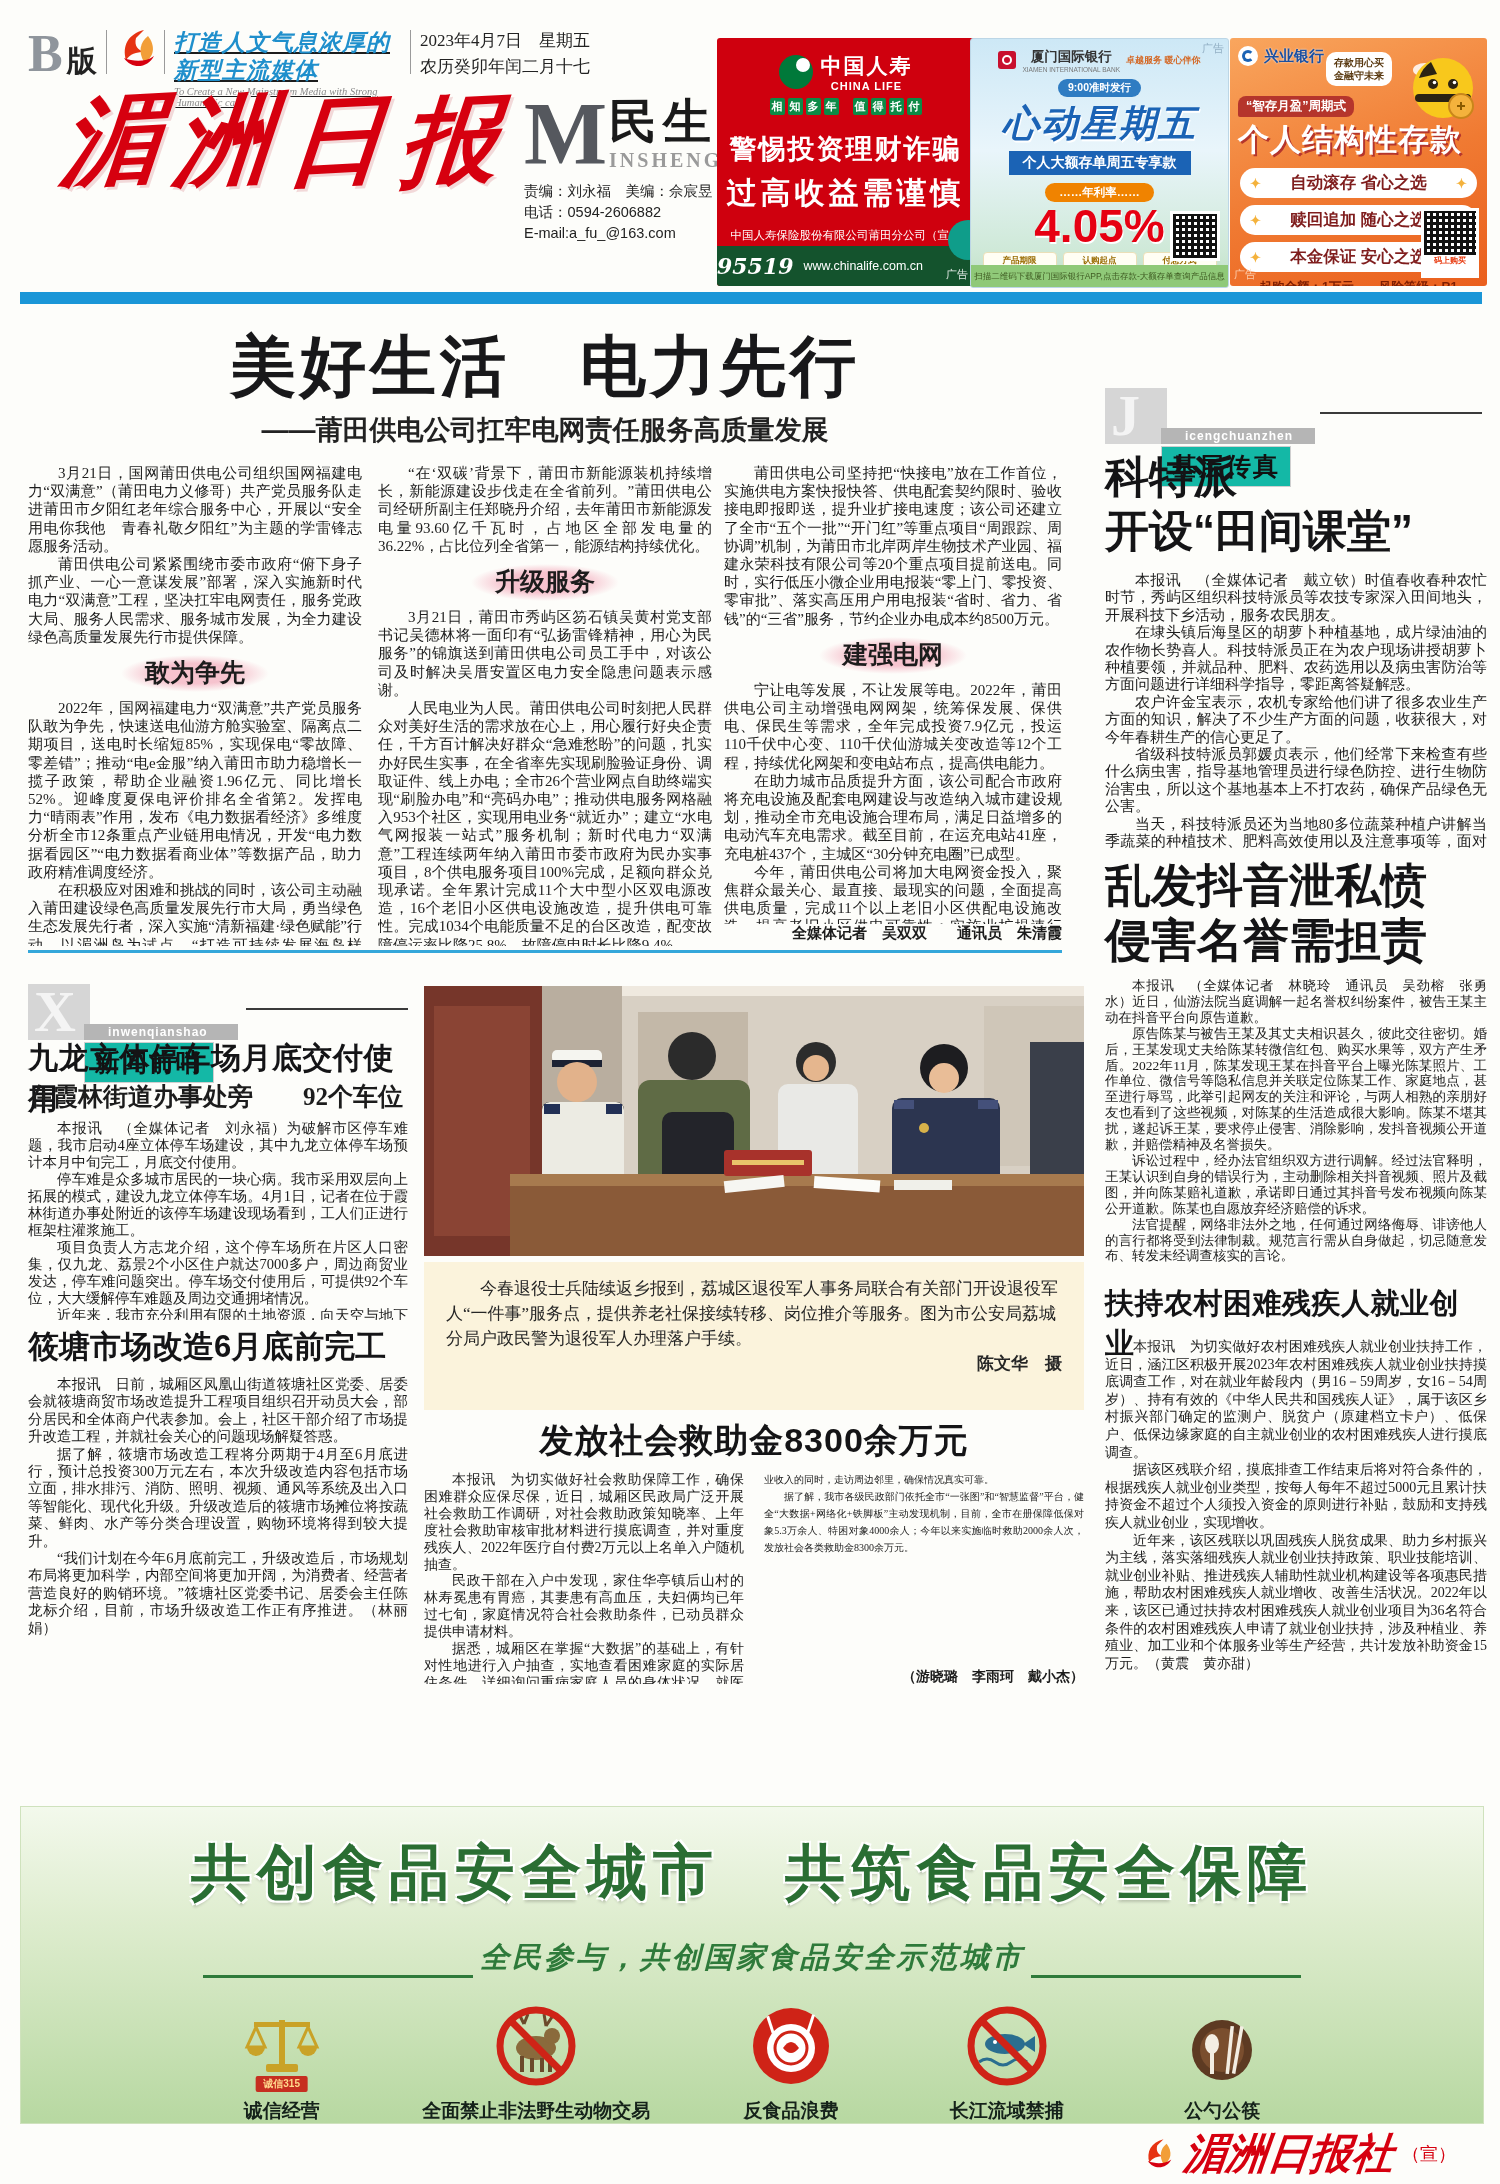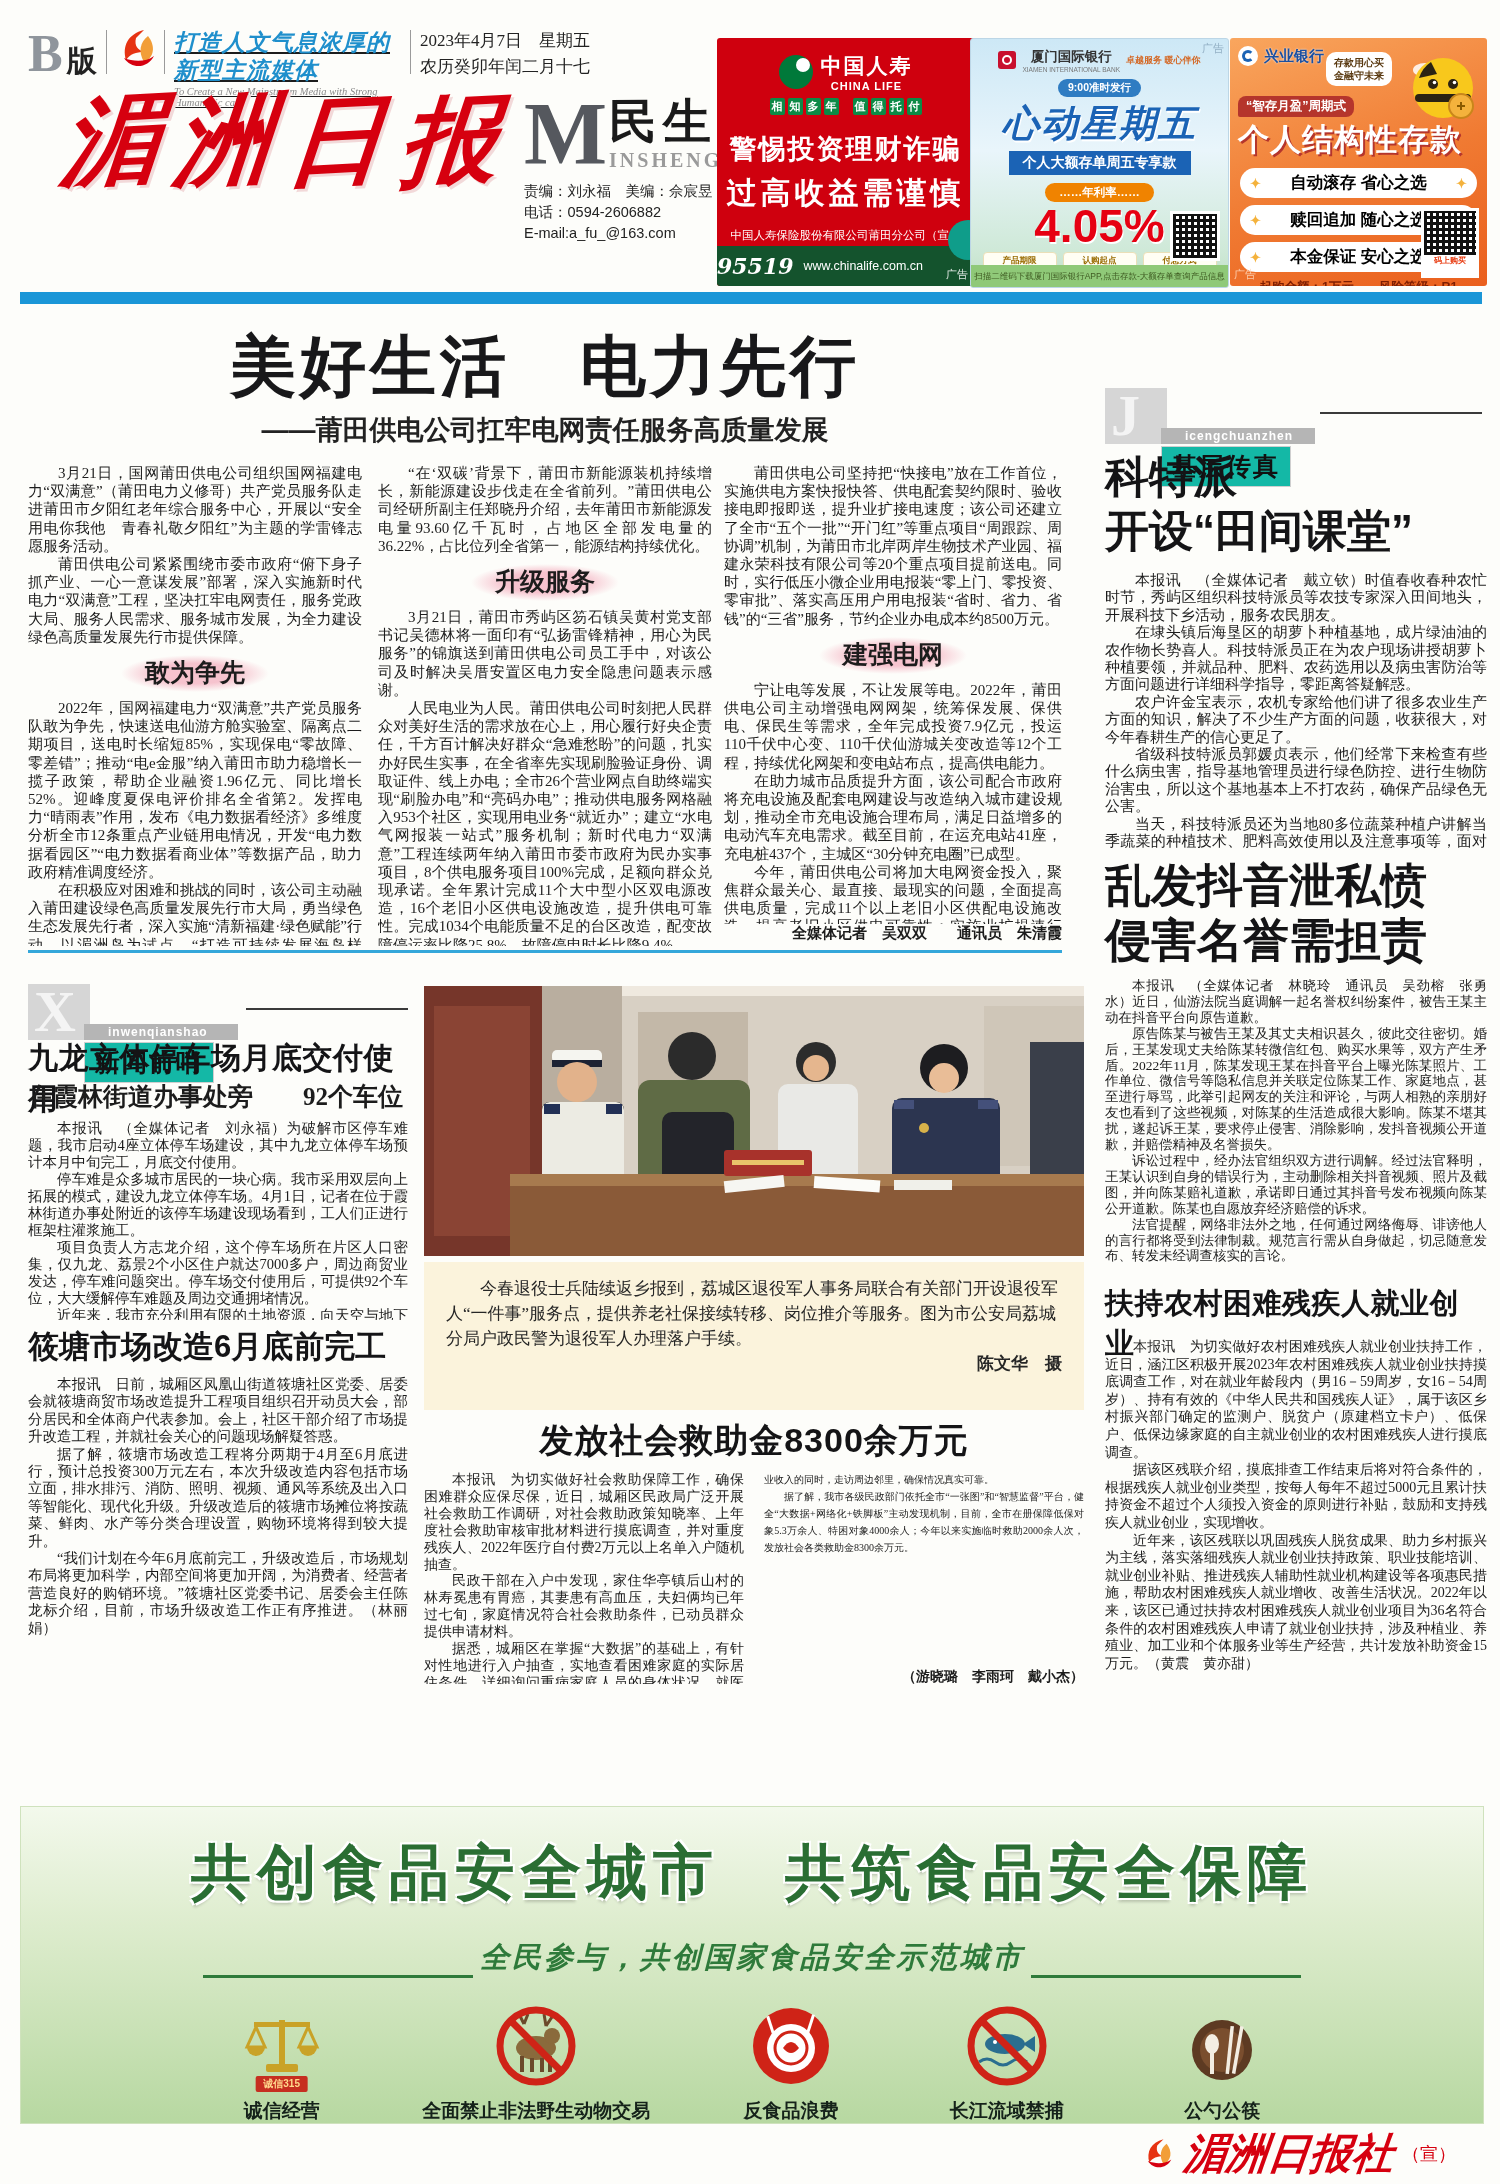--- a/index.html
+++ b/index.html
@@ -86,7 +86,7 @@
   .cib-title{font:900 31px "Liberation Sans",sans-serif;letter-spacing:1px;margin:2px 0 0 8px;
              text-shadow:2px 2px 0 #b5352c;}
   .cib-pill{position:relative;margin:7px 10px 0;background:#fff;border-radius:16px;height:30px;
-            display:flex;align-items:center;justify-content:center;font:900 16.5px "Liberation Sans",sans-serif;color:#000000;}
+            display:flex;align-items:center;justify-content:center;font:900 16.5px "Liberation Sans",sans-serif;color:#7f1d1d;}
   .cib-pill::before,.cib-pill::after{content:"✦";color:#f4b23c;font-size:13px;position:absolute;top:8px;}
   .cib-pill::before{left:10px;} .cib-pill::after{right:10px;}
   .cib-line{font:700 12.5px "Liberation Sans",sans-serif;color:#7e1d00;text-align:center;margin-top:7px;}

